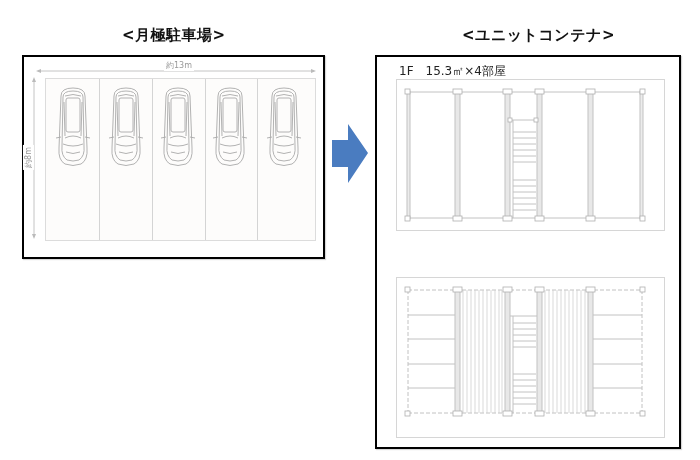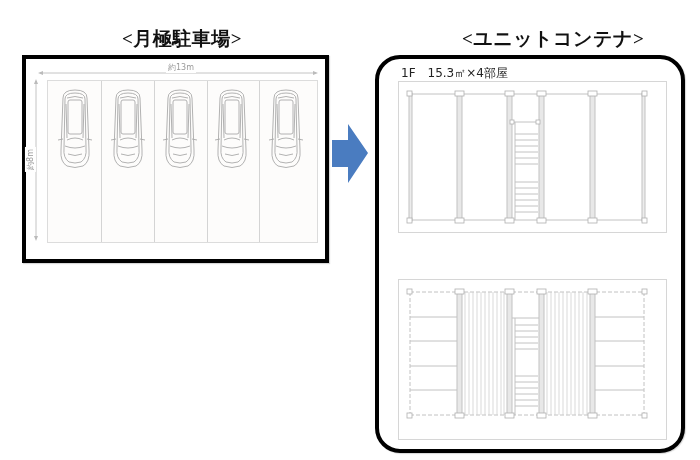--- a/index.html
+++ b/index.html
@@ -5,7 +5,7 @@
   html,body{margin:0;padding:0;background:#fff;}
   body{width:700px;height:460px;position:relative;overflow:hidden;font-family:"DejaVu Sans","Liberation Sans",sans-serif;color:#222;}
   .abs{position:absolute;}
-  .title{font-weight:bold;font-size:19px;letter-spacing:0.5px;color:#111;white-space:nowrap;font-family:Liberation Serif, serif;}
+  .title{font-weight:bold;font-size:15px;letter-spacing:0.5px;color:#111;white-space:nowrap;}
   .frame{position:absolute;border:4px solid #000000;box-shadow:1px 1px 1px #d8d8d8;background:#fff;}
   .lot{position:absolute;border:1px solid #dcdcdc;background:#fdfcfb;}
   .divider{position:absolute;top:0;bottom:0;width:1px;background:#d4d4d4;}

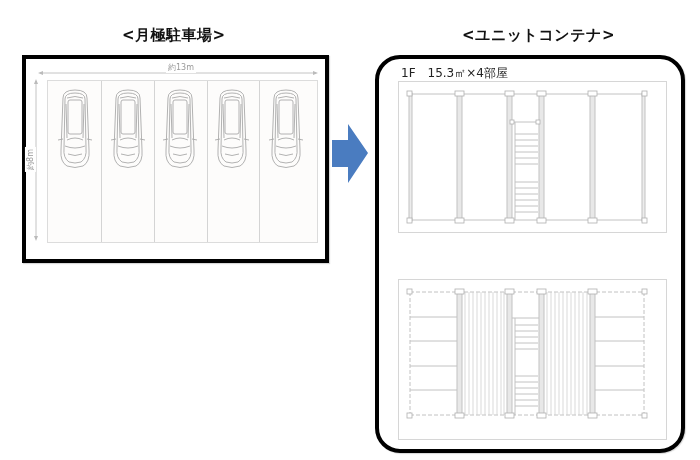--- a/index.html
+++ b/index.html
@@ -6,7 +6,7 @@
   body{width:700px;height:460px;position:relative;overflow:hidden;font-family:"DejaVu Sans","Liberation Sans",sans-serif;color:#222;}
   .abs{position:absolute;}
   .title{font-weight:bold;font-size:15px;letter-spacing:0.5px;color:#111;white-space:nowrap;}
-  .frame{position:absolute;border:4px solid #000000;box-shadow:1px 1px 1px #d8d8d8;background:#fff;}
+  .frame{position:absolute;border:2px solid #000000;box-shadow:1px 1px 1px #d8d8d8;background:#fff;}
   .lot{position:absolute;border:1px solid #dcdcdc;background:#fdfcfb;}
   .divider{position:absolute;top:0;bottom:0;width:1px;background:#d4d4d4;}
   .dim{position:absolute;font-size:8px;color:#999;}

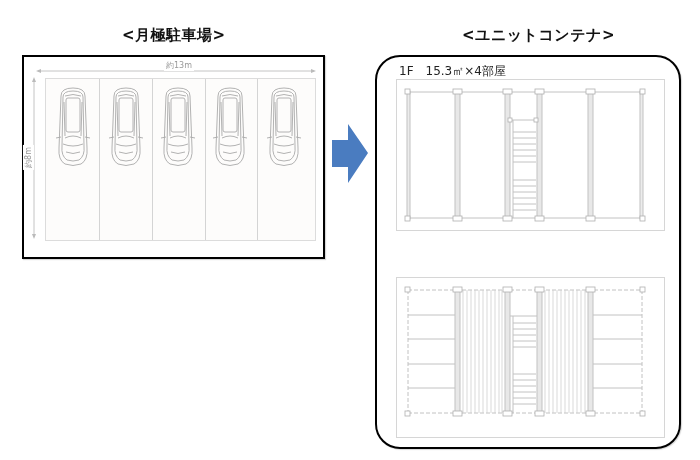--- a/index.html
+++ b/index.html
@@ -69,7 +69,7 @@
 
 <div class="abs title" style="left:462px;top:26px;">&lt;ユニットコンテナ&gt;</div>
 
-<div class="frame" style="left:375px;top:55px;width:302px;height:390px;border-radius:25px;">
+<div class="frame" style="left:375px;top:55px;width:302px;height:390px;">
 
   <div class="floor-label" style="left:22px;top:6px;">1F　15.3㎡×4部屋</div>
   <div class="floor-box" style="left:19px;top:22px;width:267px;height:150px;">

